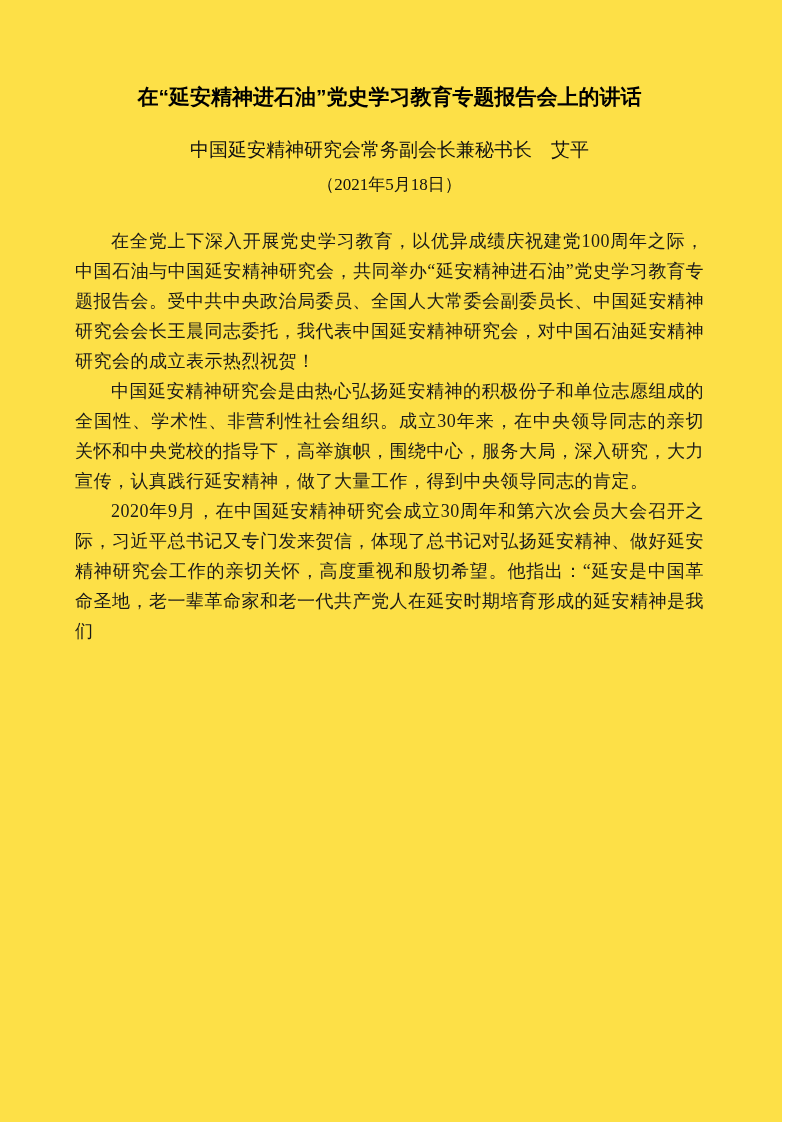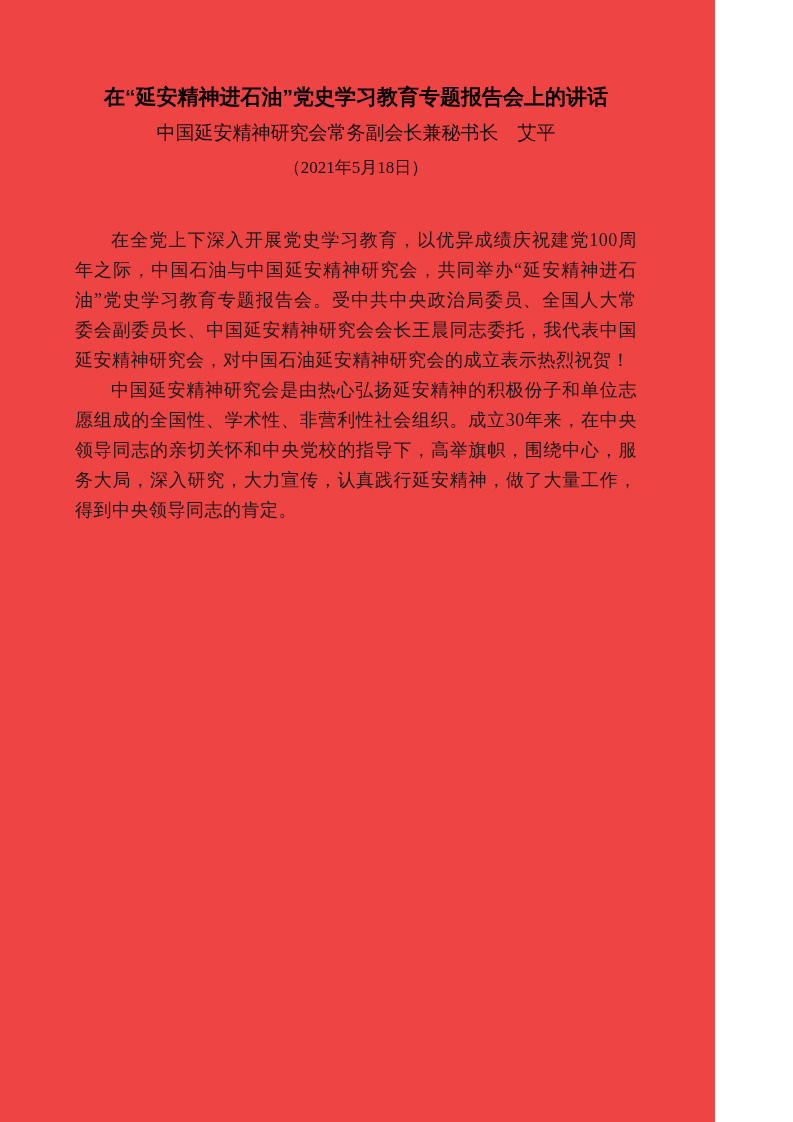--- a/index.html
+++ b/index.html
@@ -9,10 +9,10 @@
   }
   .page {
     position: relative;
-    width: 715px;
+    width: 782px;
     height: 1122px;
     box-sizing: border-box;
-    background: #ef4444;
+    background: #fde047;
     padding: 82px 78px 0 75px;
     overflow: hidden;
   }

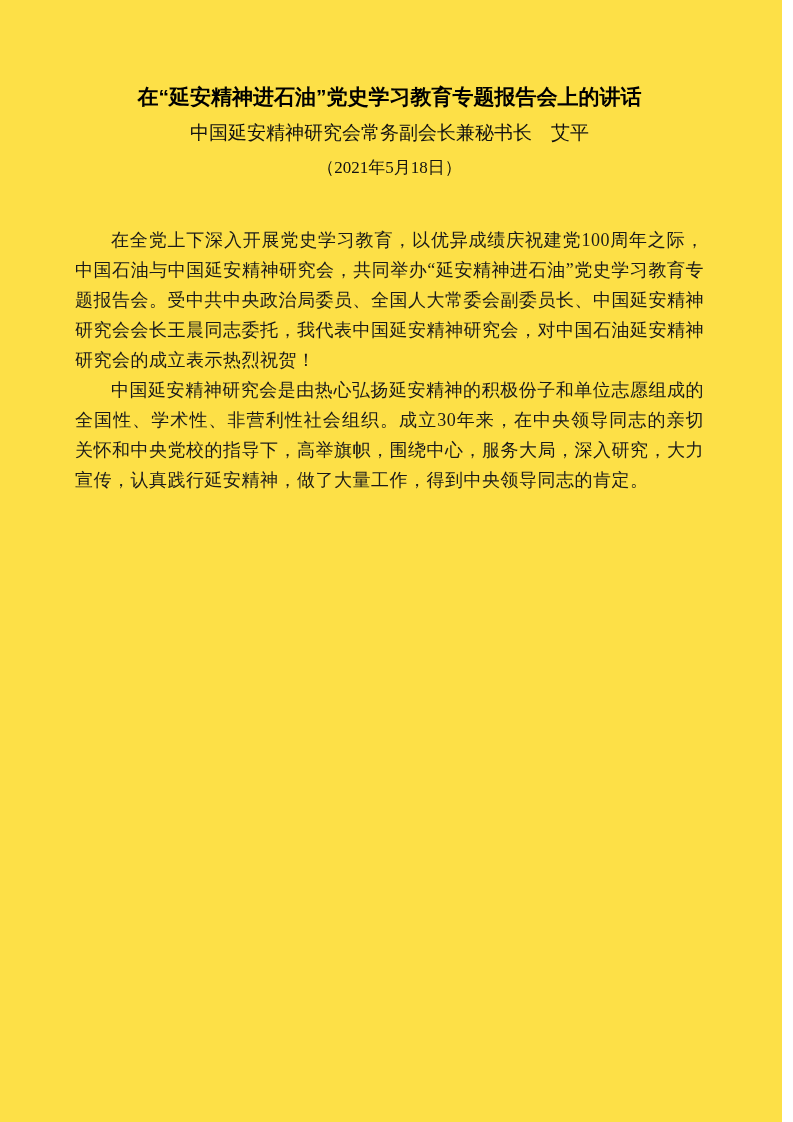--- a/index.html
+++ b/index.html
@@ -26,7 +26,7 @@
     color: #000000;
   }
   .doc-author {
-    margin-top: 7px;
+    margin-top: 24px;
     font-family: "Liberation Serif", serif;
     font-size: 19px;
     line-height: 28px;

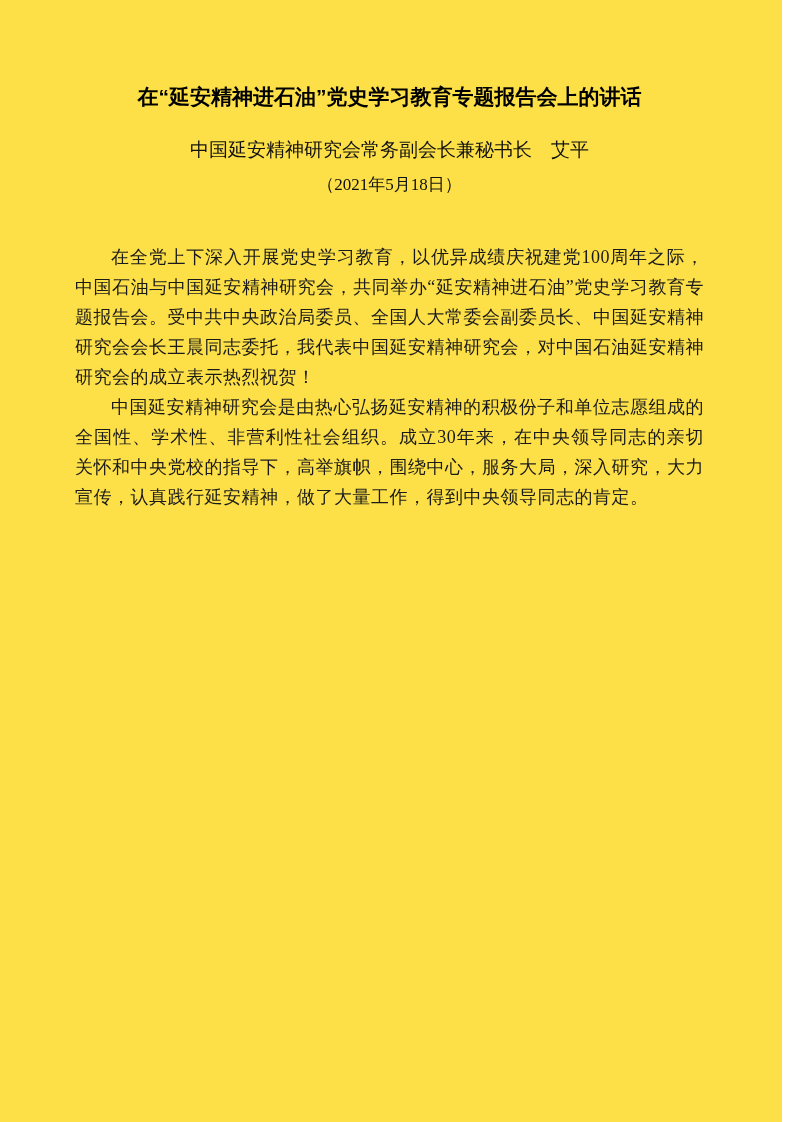--- a/index.html
+++ b/index.html
@@ -42,7 +42,7 @@
     color: #111111;
   }
   .doc-body {
-    margin-top: 44px;
+    margin-top: 28px;
   }
   .doc-body p {
     margin: 0;

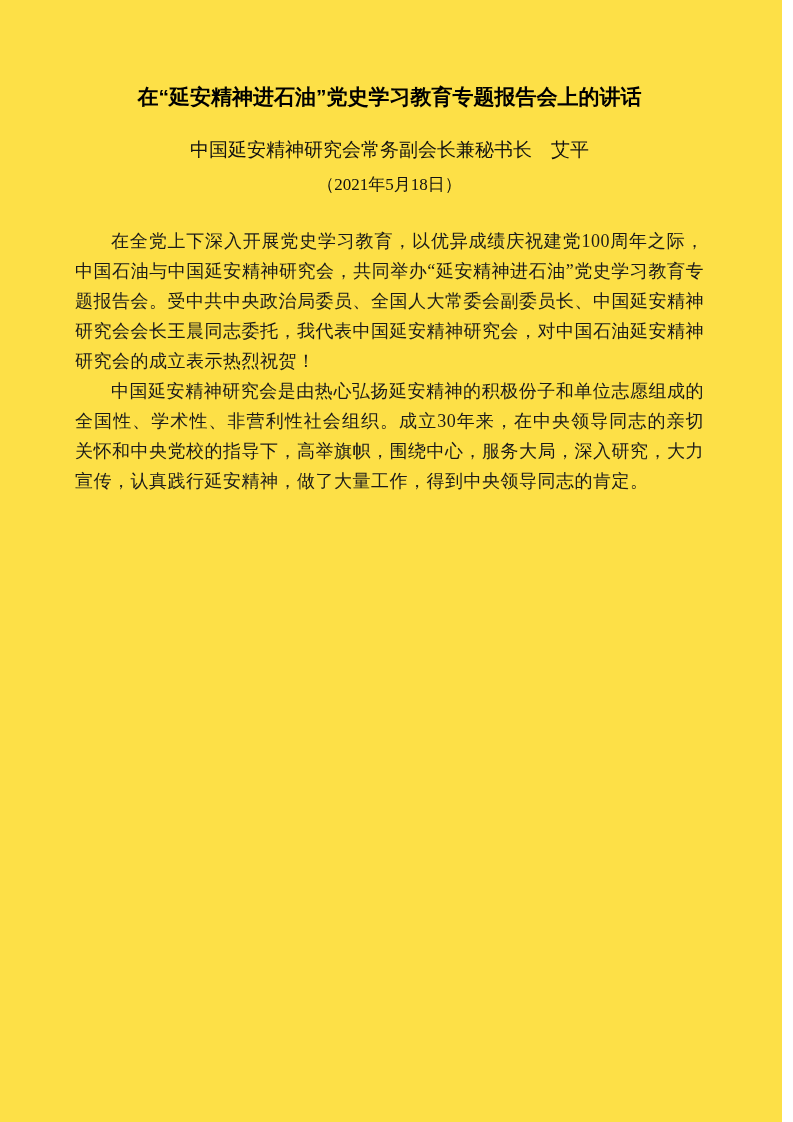--- a/index.html
+++ b/index.html
@@ -71,6 +71,7 @@
   <div class="doc-body">
     <p>在全党上下深入开展党史学习教育，以优异成绩庆祝建党100周年之际，中国石油与中国延安精神研究会，共同举办“延安精神进石油”党史学习教育专题报告会。受中共中央政治局委员、全国人大常委会副委员长、中国延安精神研究会会长王晨同志委托，我代表中国延安精神研究会，对中国石油延安精神研究会的成立表示热烈祝贺！</p>
     <p>中国延安精神研究会是由热心弘扬延安精神的积极份子和单位志愿组成的全国性、学术性、非营利性社会组织。成立30年来，在中央领导同志的亲切关怀和中央党校的指导下，高举旗帜，围绕中心，服务大局，深入研究，大力宣传，认真践行延安精神，做了大量工作，得到中央领导同志的肯定。</p>
+    <p>2020年9月，在中国延安精神研究会成立30周年和第六次会员大会召开之际，习近平总书记又专门发来贺信，体现了总书记对弘扬延安精神、做好延安精神研究会工作的亲切关怀，高度重视和殷切希望。他指出：“延安是中国革命圣地，老一辈革命家和老一代共产党人在延安时期培育形成的延安精神是我们</p>
   </div>
 </div>
 

